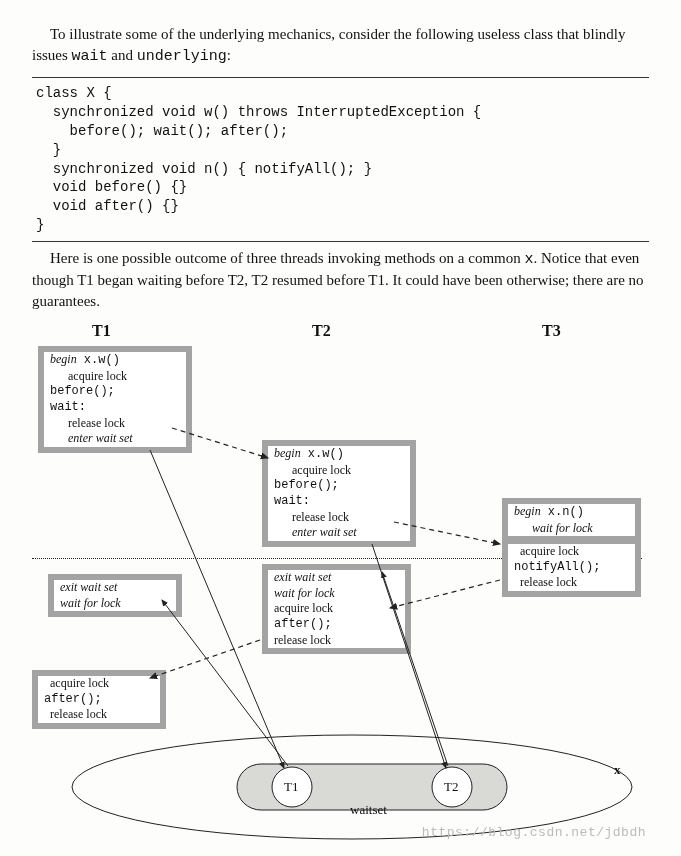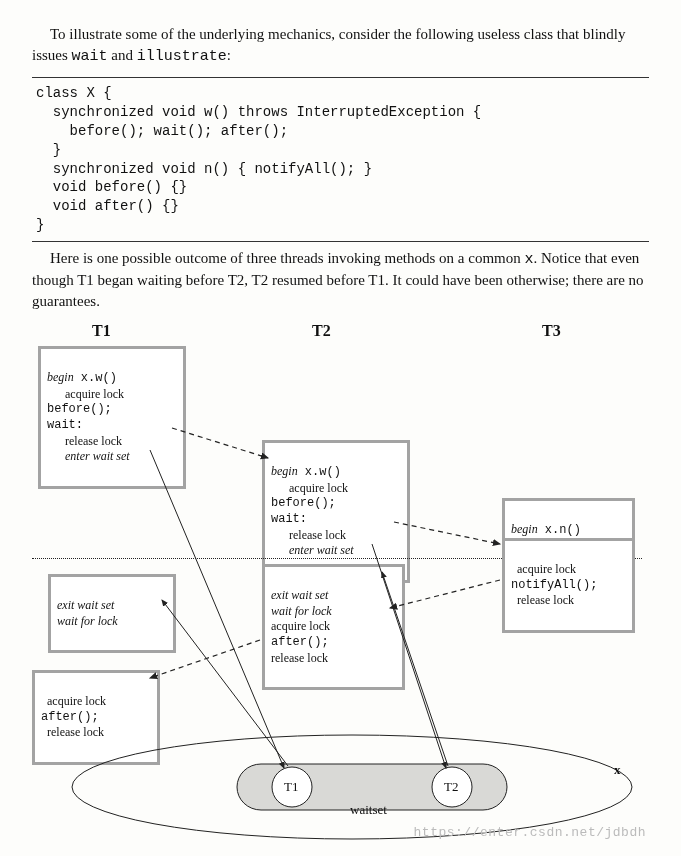--- a/index.html
+++ b/index.html
@@ -76,7 +76,7 @@
 <body>
 
 <p class="intro">
-  <span>To illustrate some of the underlying mechanics, consider the following useless class that blindly issues </span><span class="mono">wait</span><span> and </span><span class="mono">illustrate</span><span>:</span>
+  <span>To illustrate some of the underlying mechanics, consider the following useless class that blindly issues </span><span class="mono">wait</span><span> and </span><span class="mono">underlying</span><span>:</span>
 </p>
 
 <hr class="rule">

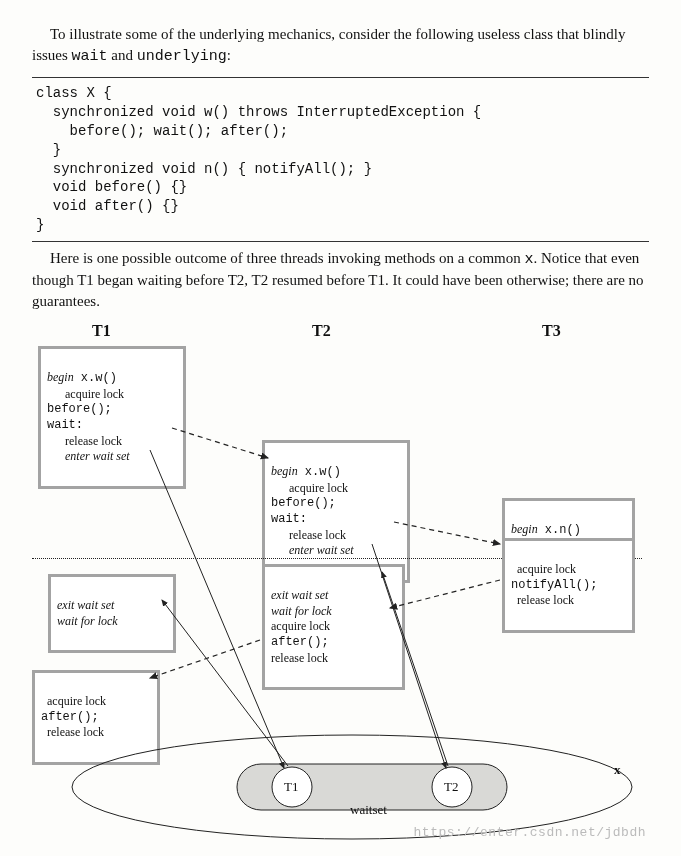--- a/index.html
+++ b/index.html
@@ -36,9 +36,9 @@
   }
   .box {
     position: absolute;
-    border: 3px solid #a3a3a3;
+    border: 6px solid #a3a3a3;
     background: #fff;
-    padding: 21px 6px;
+    padding: 0 6px;
     font-size: 12px;
     font-family: Georgia, 'Times New Roman', serif;
     line-height: 1.3;

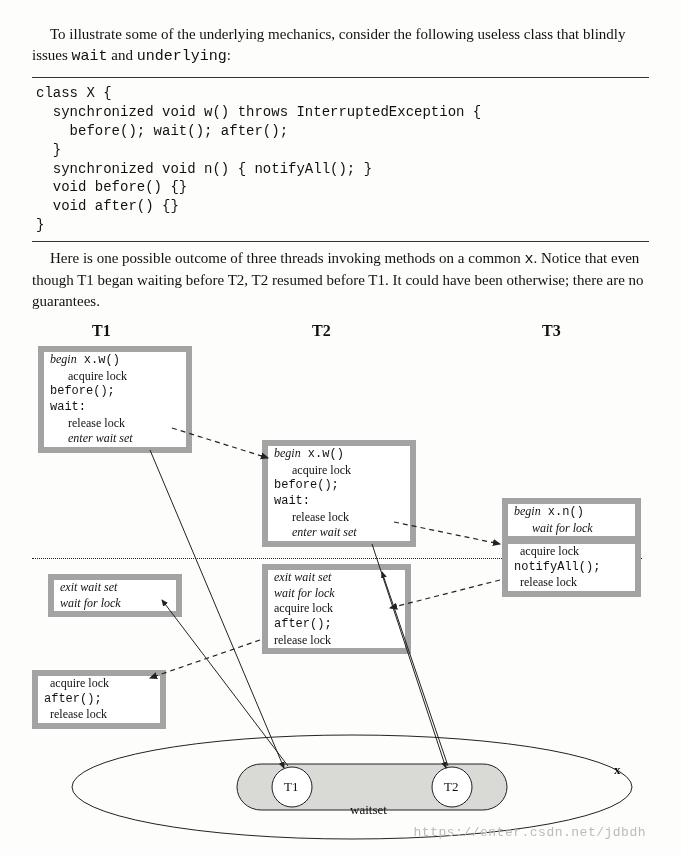--- a/index.html
+++ b/index.html
@@ -187,7 +187,7 @@
   <div class="waitsetlabel" style="left:318px; top:480px;text-align:right;">waitset</div>
   <div class="waitsetlabel" style="left:582px; top:440px; font-weight:bold;">x</div>
 
-  <div class="watermark">https://enter.csdn.net/jdbdh</div>
+  <div class="watermark">https://blog.csdn.net/jdbdh</div>
 </div>
 
 </body></html>

